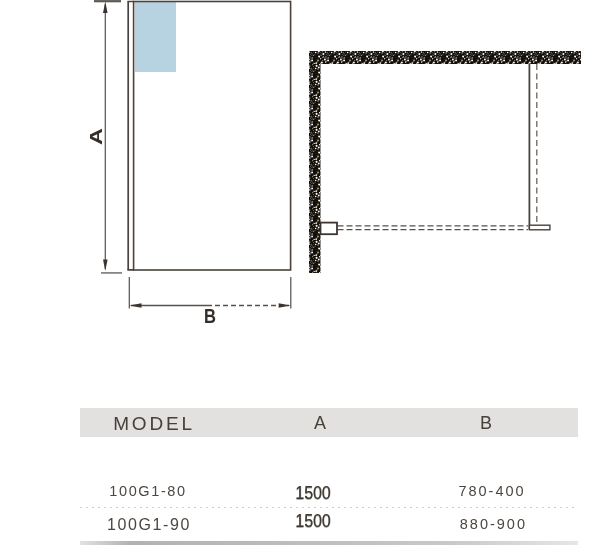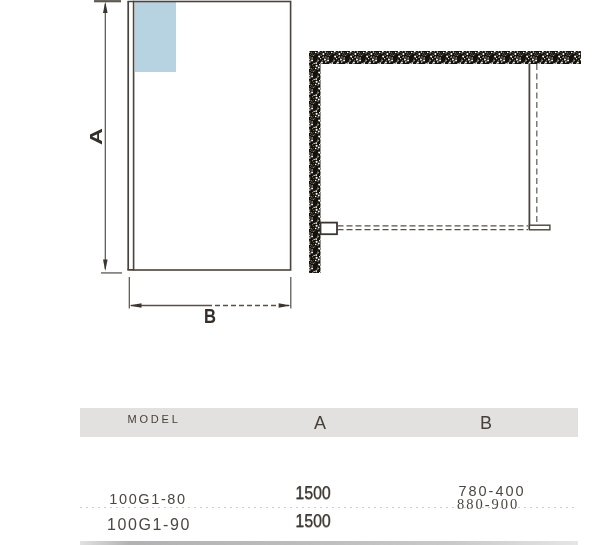--- a/index.html
+++ b/index.html
@@ -119,7 +119,7 @@
 
 <div class="abs" style="left:80px;top:408px;width:498px;height:29px;background:#e2e1e0;"></div>
 
-<div class="abs" style="left:98px;top:413px;width:112px;font-size:11px;letter-spacing:2.8px;color:#474038;text-align:center;">MODEL</div>
+<div class="abs" style="left:98px;top:413px;width:112px;font-size:19px;letter-spacing:2.8px;color:#474038;text-align:center;">MODEL</div>
 
 <div class="abs" style="left:290px;top:413px;width:60px;font-size:18px;color:#474038;text-align:center;">A</div>
 

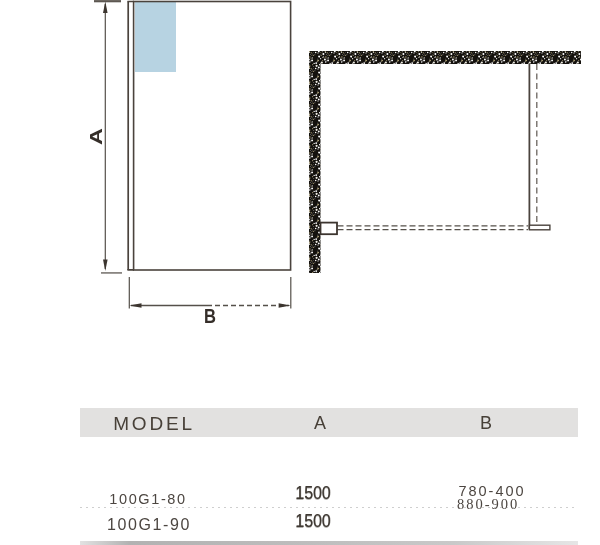--- a/index.html
+++ b/index.html
@@ -125,7 +125,7 @@
 
 <div class="abs" style="left:456px;top:413px;width:60px;font-size:18px;color:#474038;text-align:center;">B</div>
 
-<div class="abs" style="left:100px;top:483px;width:96px;font-size:14.5px;letter-spacing:1.6px;color:#4c4641;text-align:center;margin-top:8px;">100G1-80</div>
+<div class="abs" style="left:100px;top:483px;width:96px;font-size:14.5px;letter-spacing:1.6px;color:#4c4641;text-align:center;">100G1-80</div>
 
 <div class="abs" style="left:283px;top:482px;width:60px;font-size:18.5px;color:#3f3933;text-align:center;transform:scaleX(0.86);text-shadow:0 1.3px 0.6px rgba(63,57,51,0.4),0.5px 0 0 rgba(63,57,51,0.55);">1500</div>
 

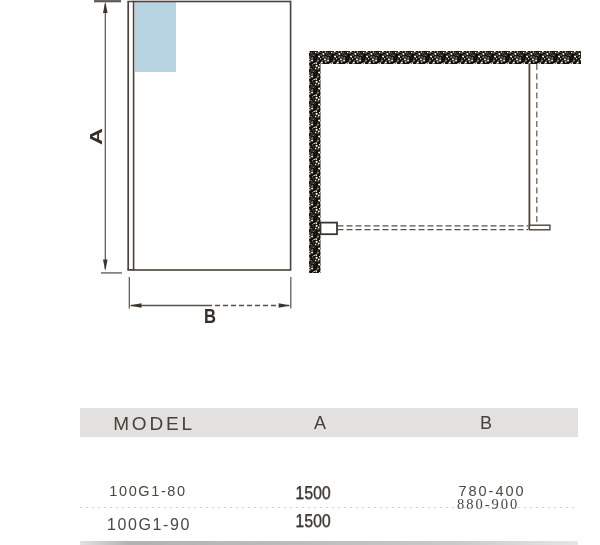--- a/index.html
+++ b/index.html
@@ -137,7 +137,7 @@
 
 <div class="abs" style="left:283px;top:510px;width:60px;font-size:18.5px;color:#3f3933;text-align:center;transform:scaleX(0.86);text-shadow:0 1.3px 0.6px rgba(63,57,51,0.4),0.5px 0 0 rgba(63,57,51,0.55);">1500</div>
 
-<div class="abs" style="left:457px;top:496px;width:70px;font-size:14.5px;letter-spacing:2px;color:#4c4641;text-align:left;font-family:Liberation Serif, serif;">880-900</div>
+<div class="abs" style="left:457px;top:516px;width:70px;font-size:14.5px;letter-spacing:2px;color:#4c4641;text-align:right;">880-900</div>
 
 <div class="abs" style="left:80px;top:541px;width:498px;height:4px;background:linear-gradient(90deg,#e2e2e2 0%,#b2b2b2 10%,#bdbdbd 45%,#c9c9c9 75%,#e6e6e6 100%);"></div>
 

